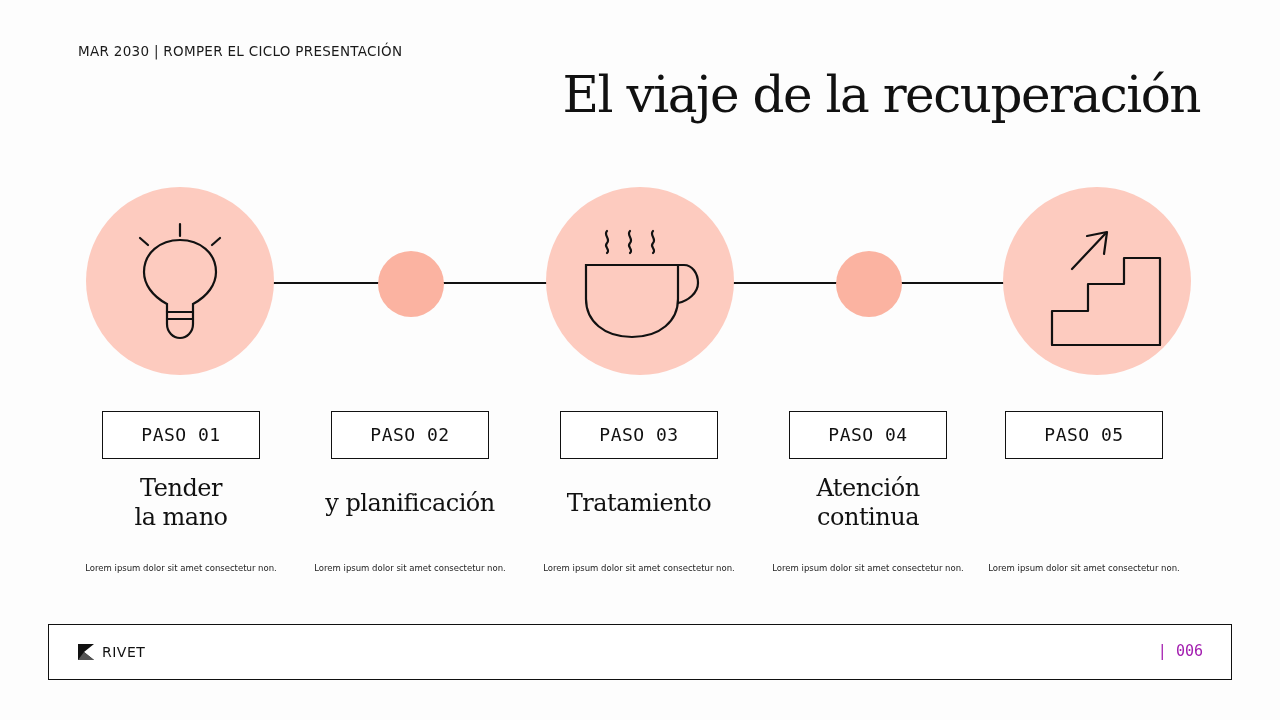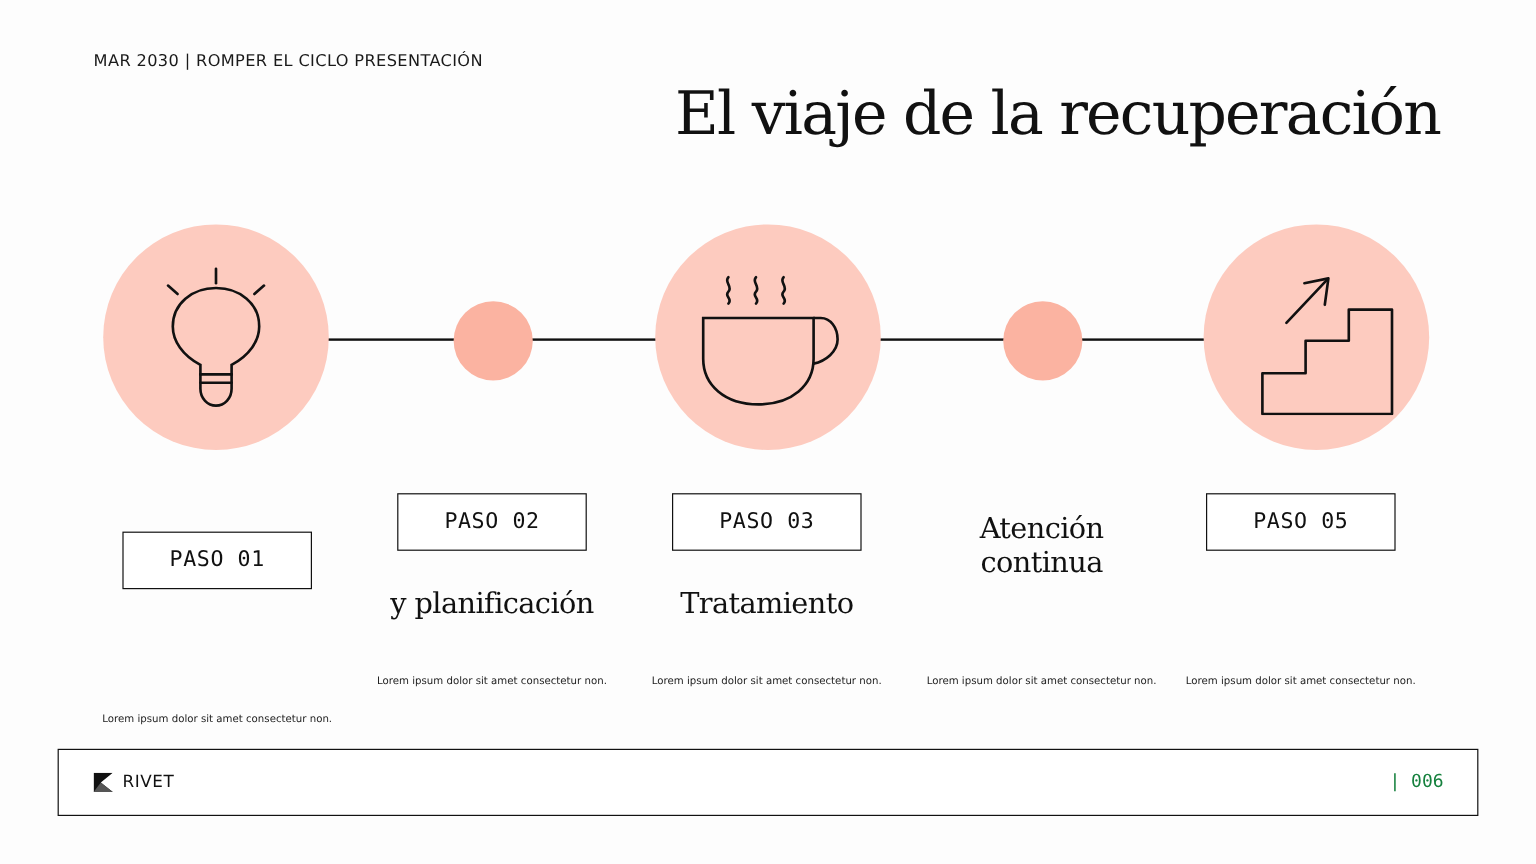--- a/index.html
+++ b/index.html
@@ -98,7 +98,7 @@
   </svg>
 </div>
 
-<div class="step" style="left:81px;margin-top:32px;">
+<div class="step" style="left:81px;">
   <span class="step-badge">PASO 01</span>
   <div class="step-desc">Lorem ipsum dolor sit amet consectetur non.</div>
 </div>

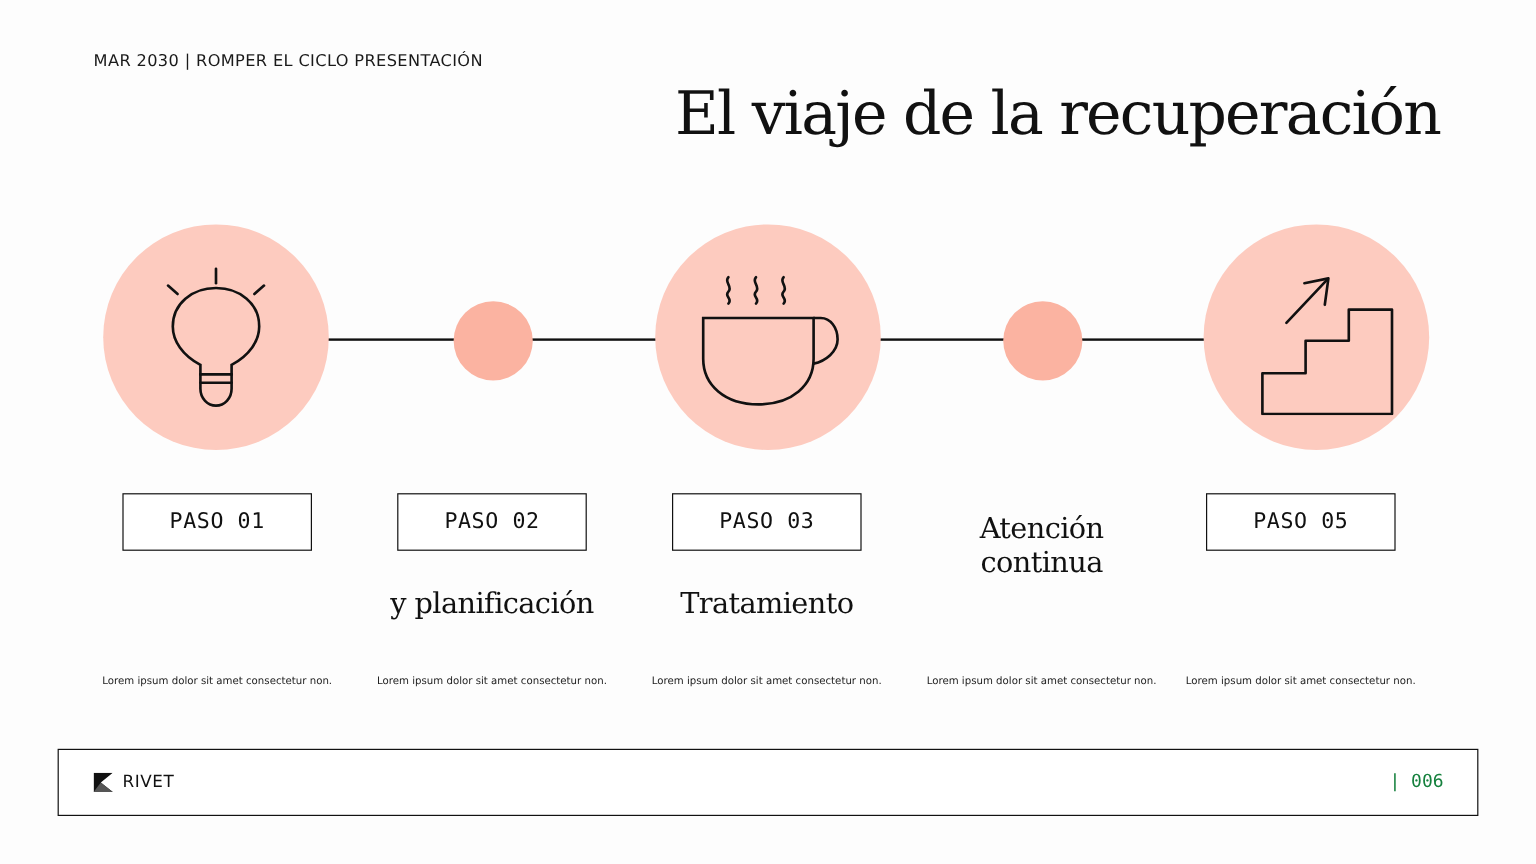--- a/index.html
+++ b/index.html
@@ -124,6 +124,7 @@
 </div>
 
 <div class="step" style="left:768px;">
+  <span class="step-badge">PASO 04</span>
   <div class="step-title">
       <div>
         <div>Atención</div>

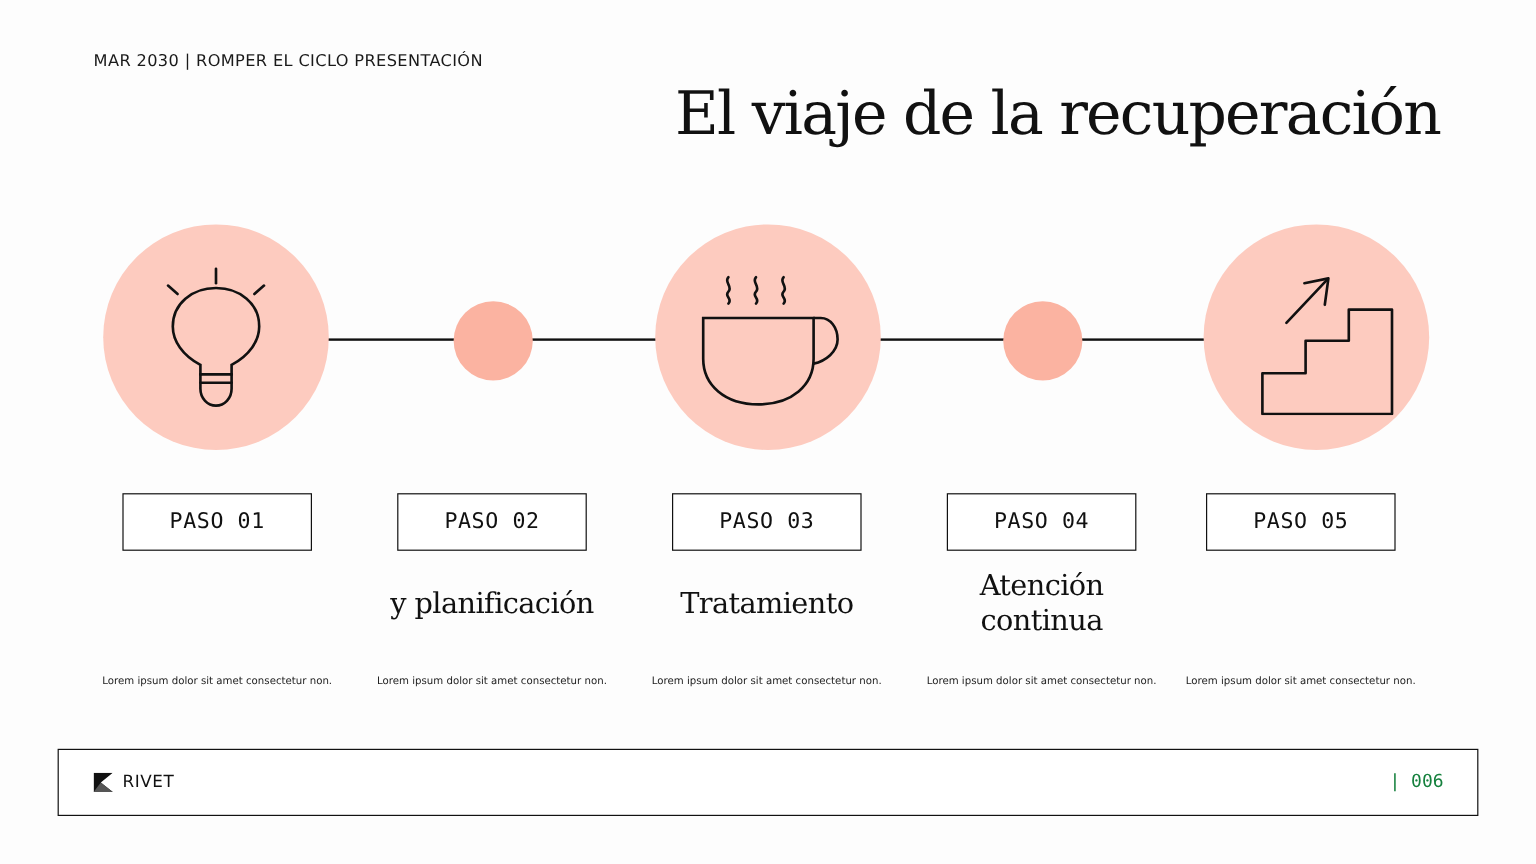--- a/index.html
+++ b/index.html
@@ -100,6 +100,12 @@
 
 <div class="step" style="left:81px;">
   <span class="step-badge">PASO 01</span>
+  <div class="step-title">
+      <div>
+        <div>Tender</div>
+        <div>la mano</div>
+      </div>
+    </div>
   <div class="step-desc">Lorem ipsum dolor sit amet consectetur non.</div>
 </div>
 

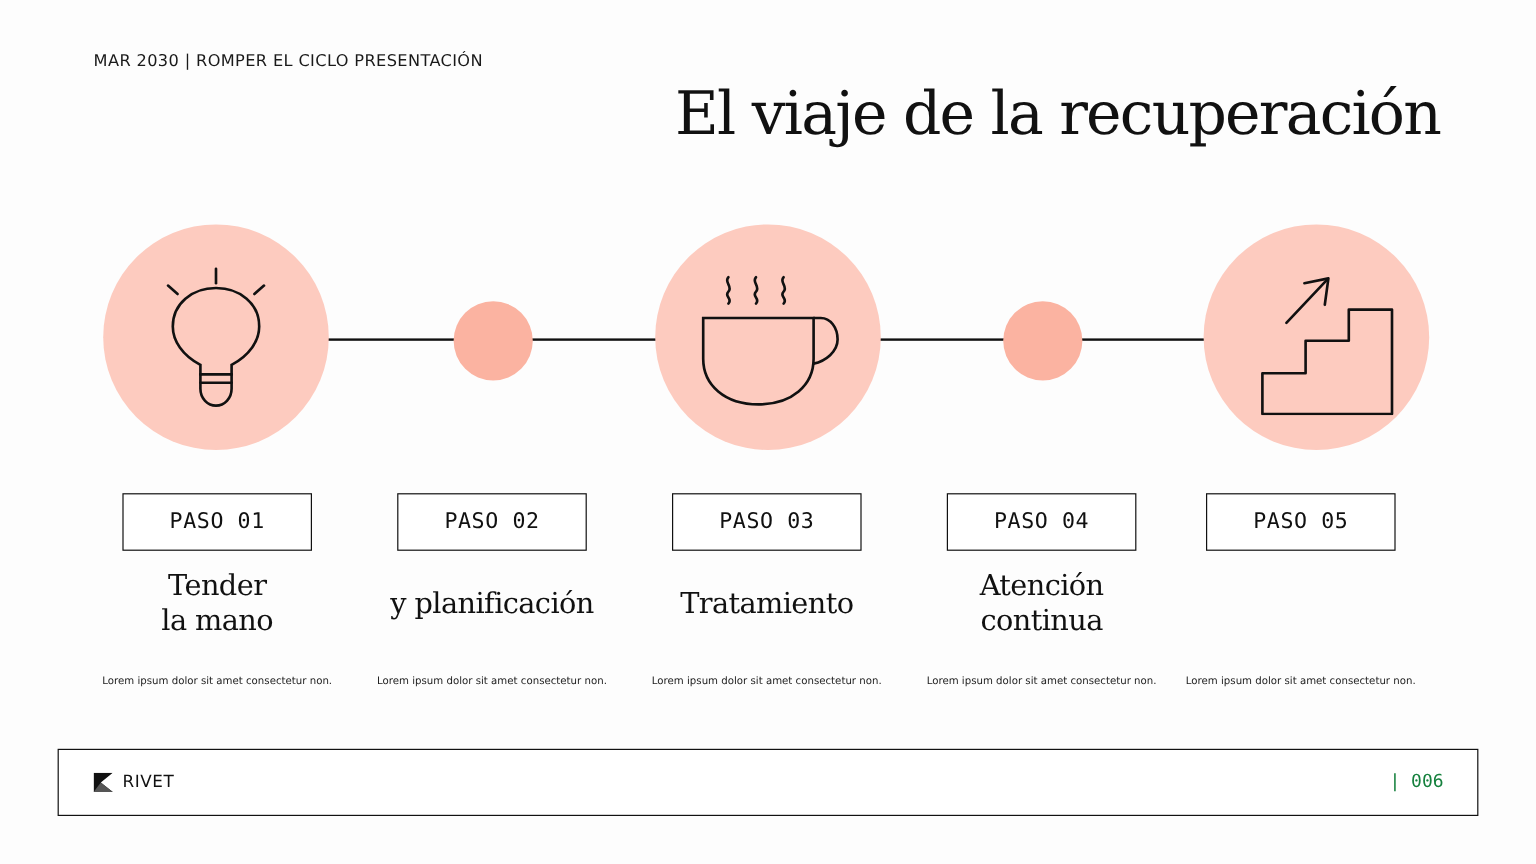--- a/index.html
+++ b/index.html
@@ -52,7 +52,7 @@
   .logo-text { font-size: 14px; letter-spacing: 0.5px; color: #111; }
   .page-num {
     position: absolute; right: 28px; top: 17px; font-family: "DejaVu Sans Mono", monospace;
-    font-size: 15px; color: #15803d;
+    font-size: 15px; color: #a21caf;
   }
 </style>
 </head>

